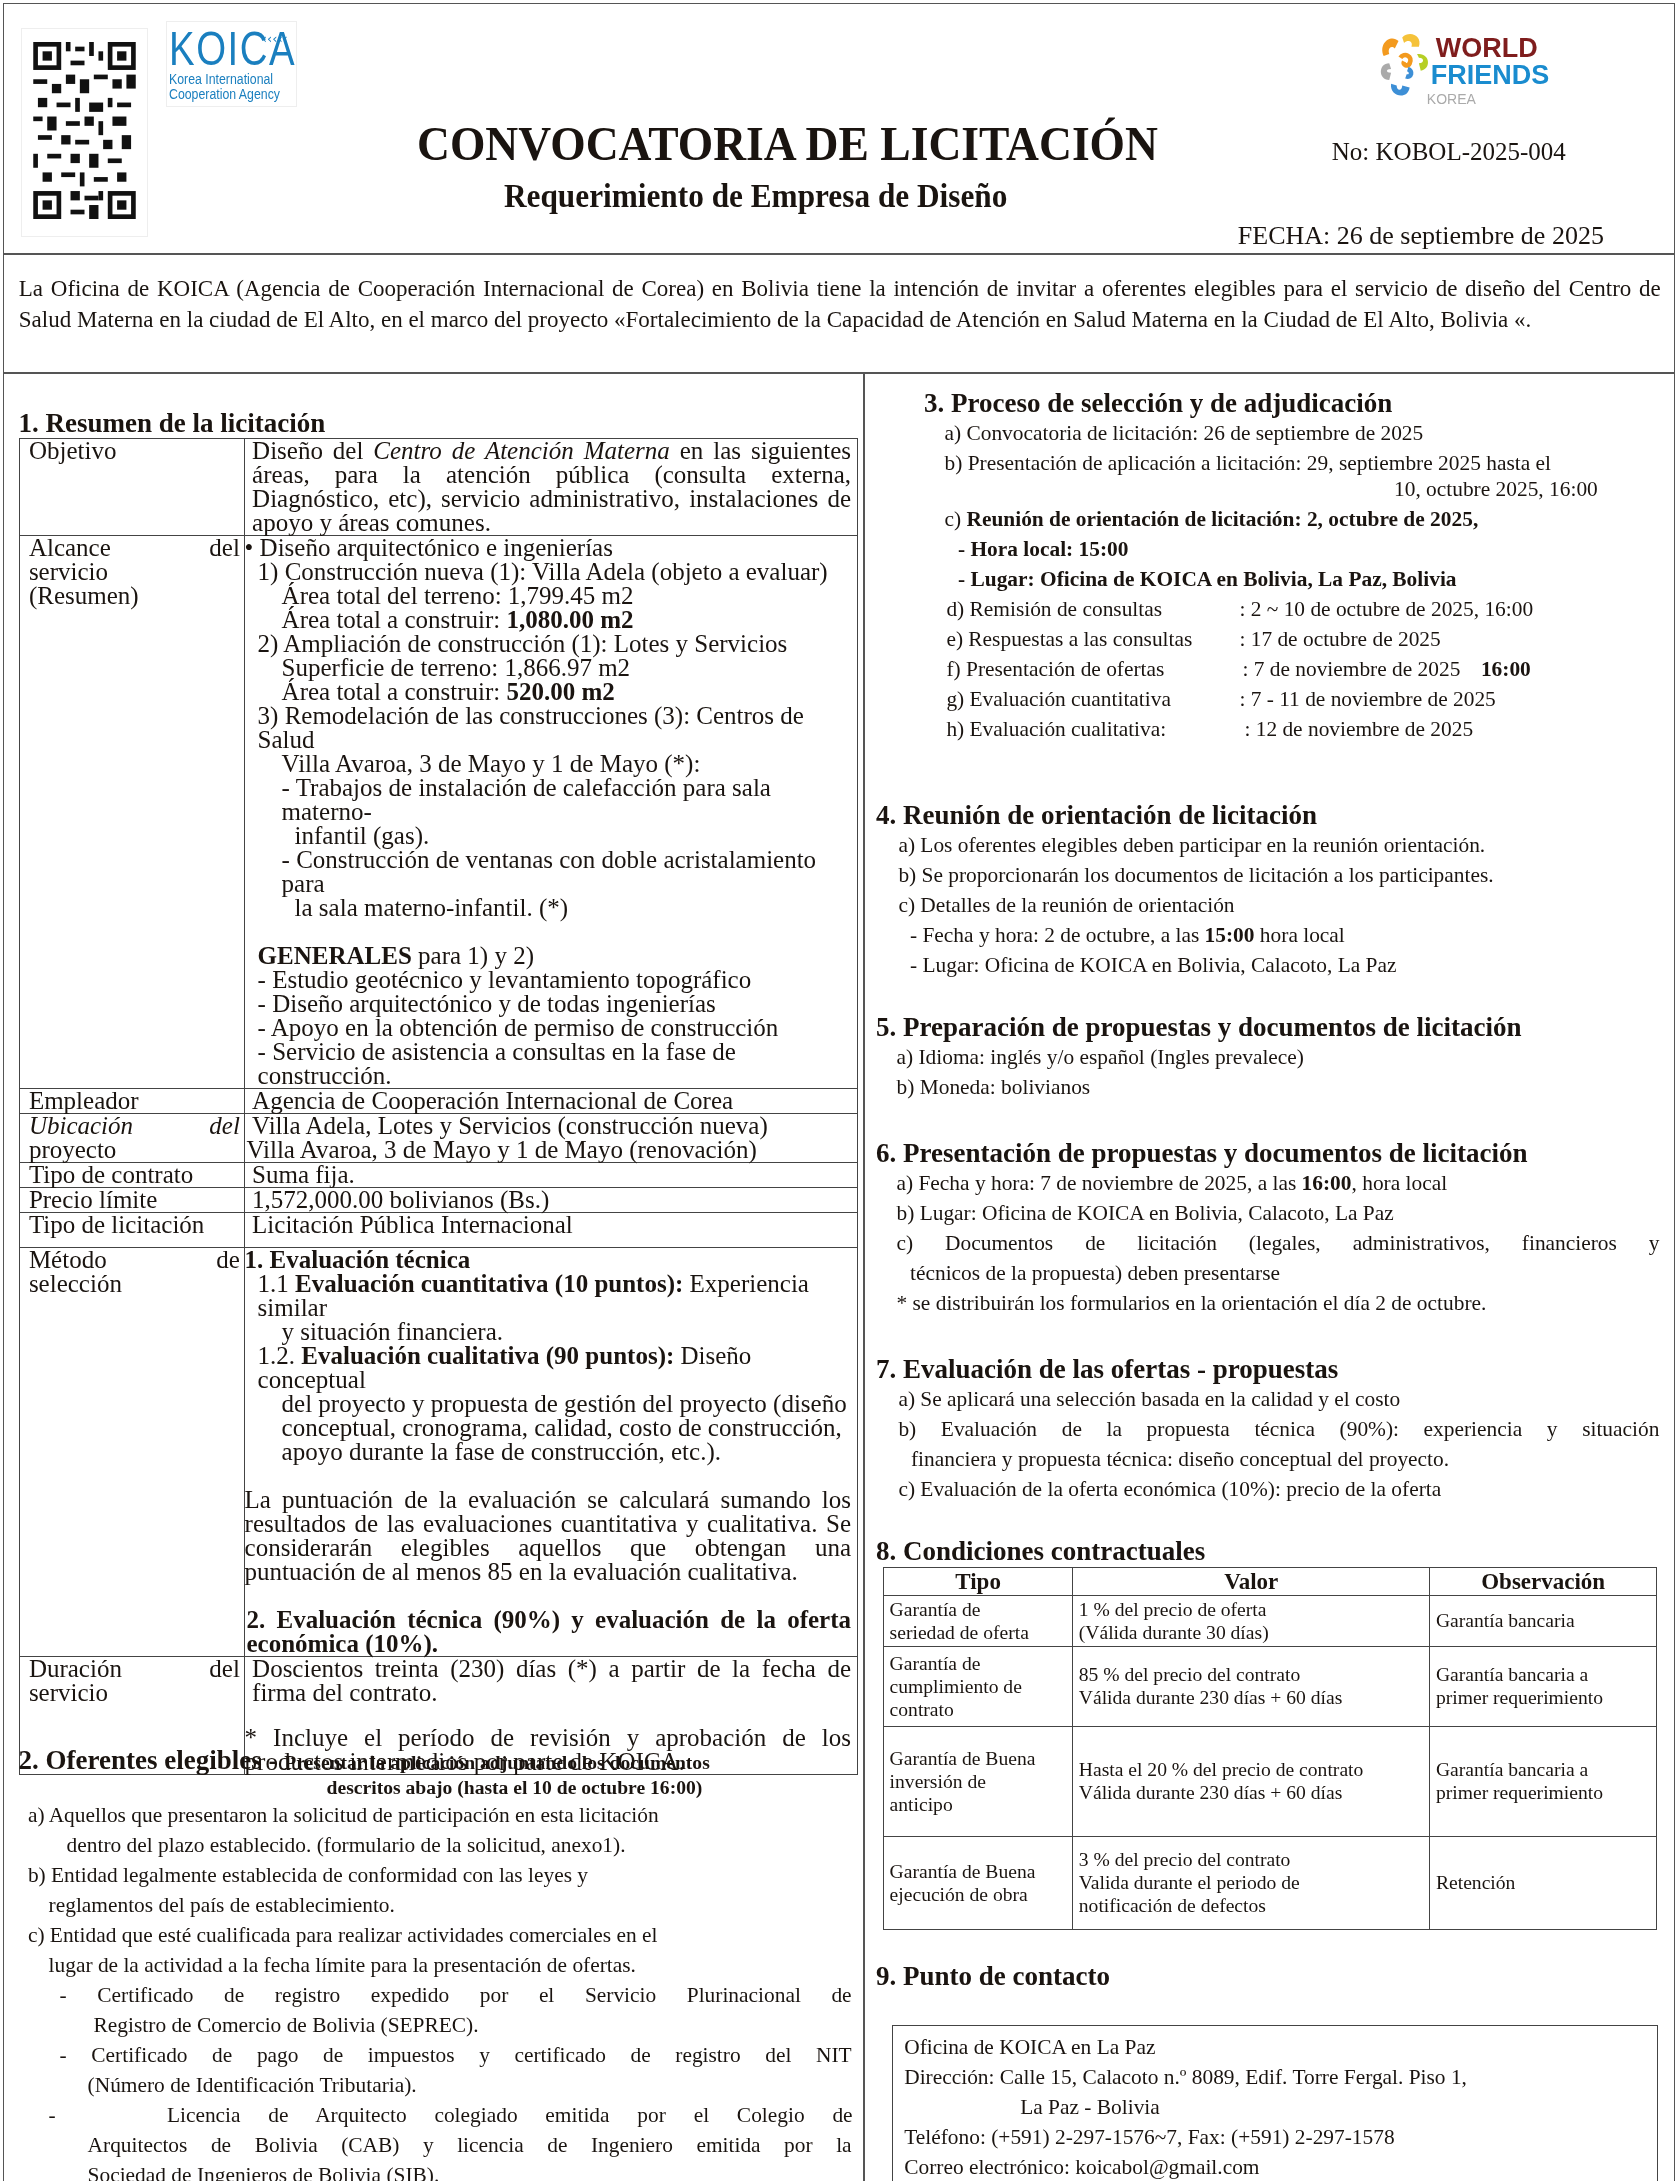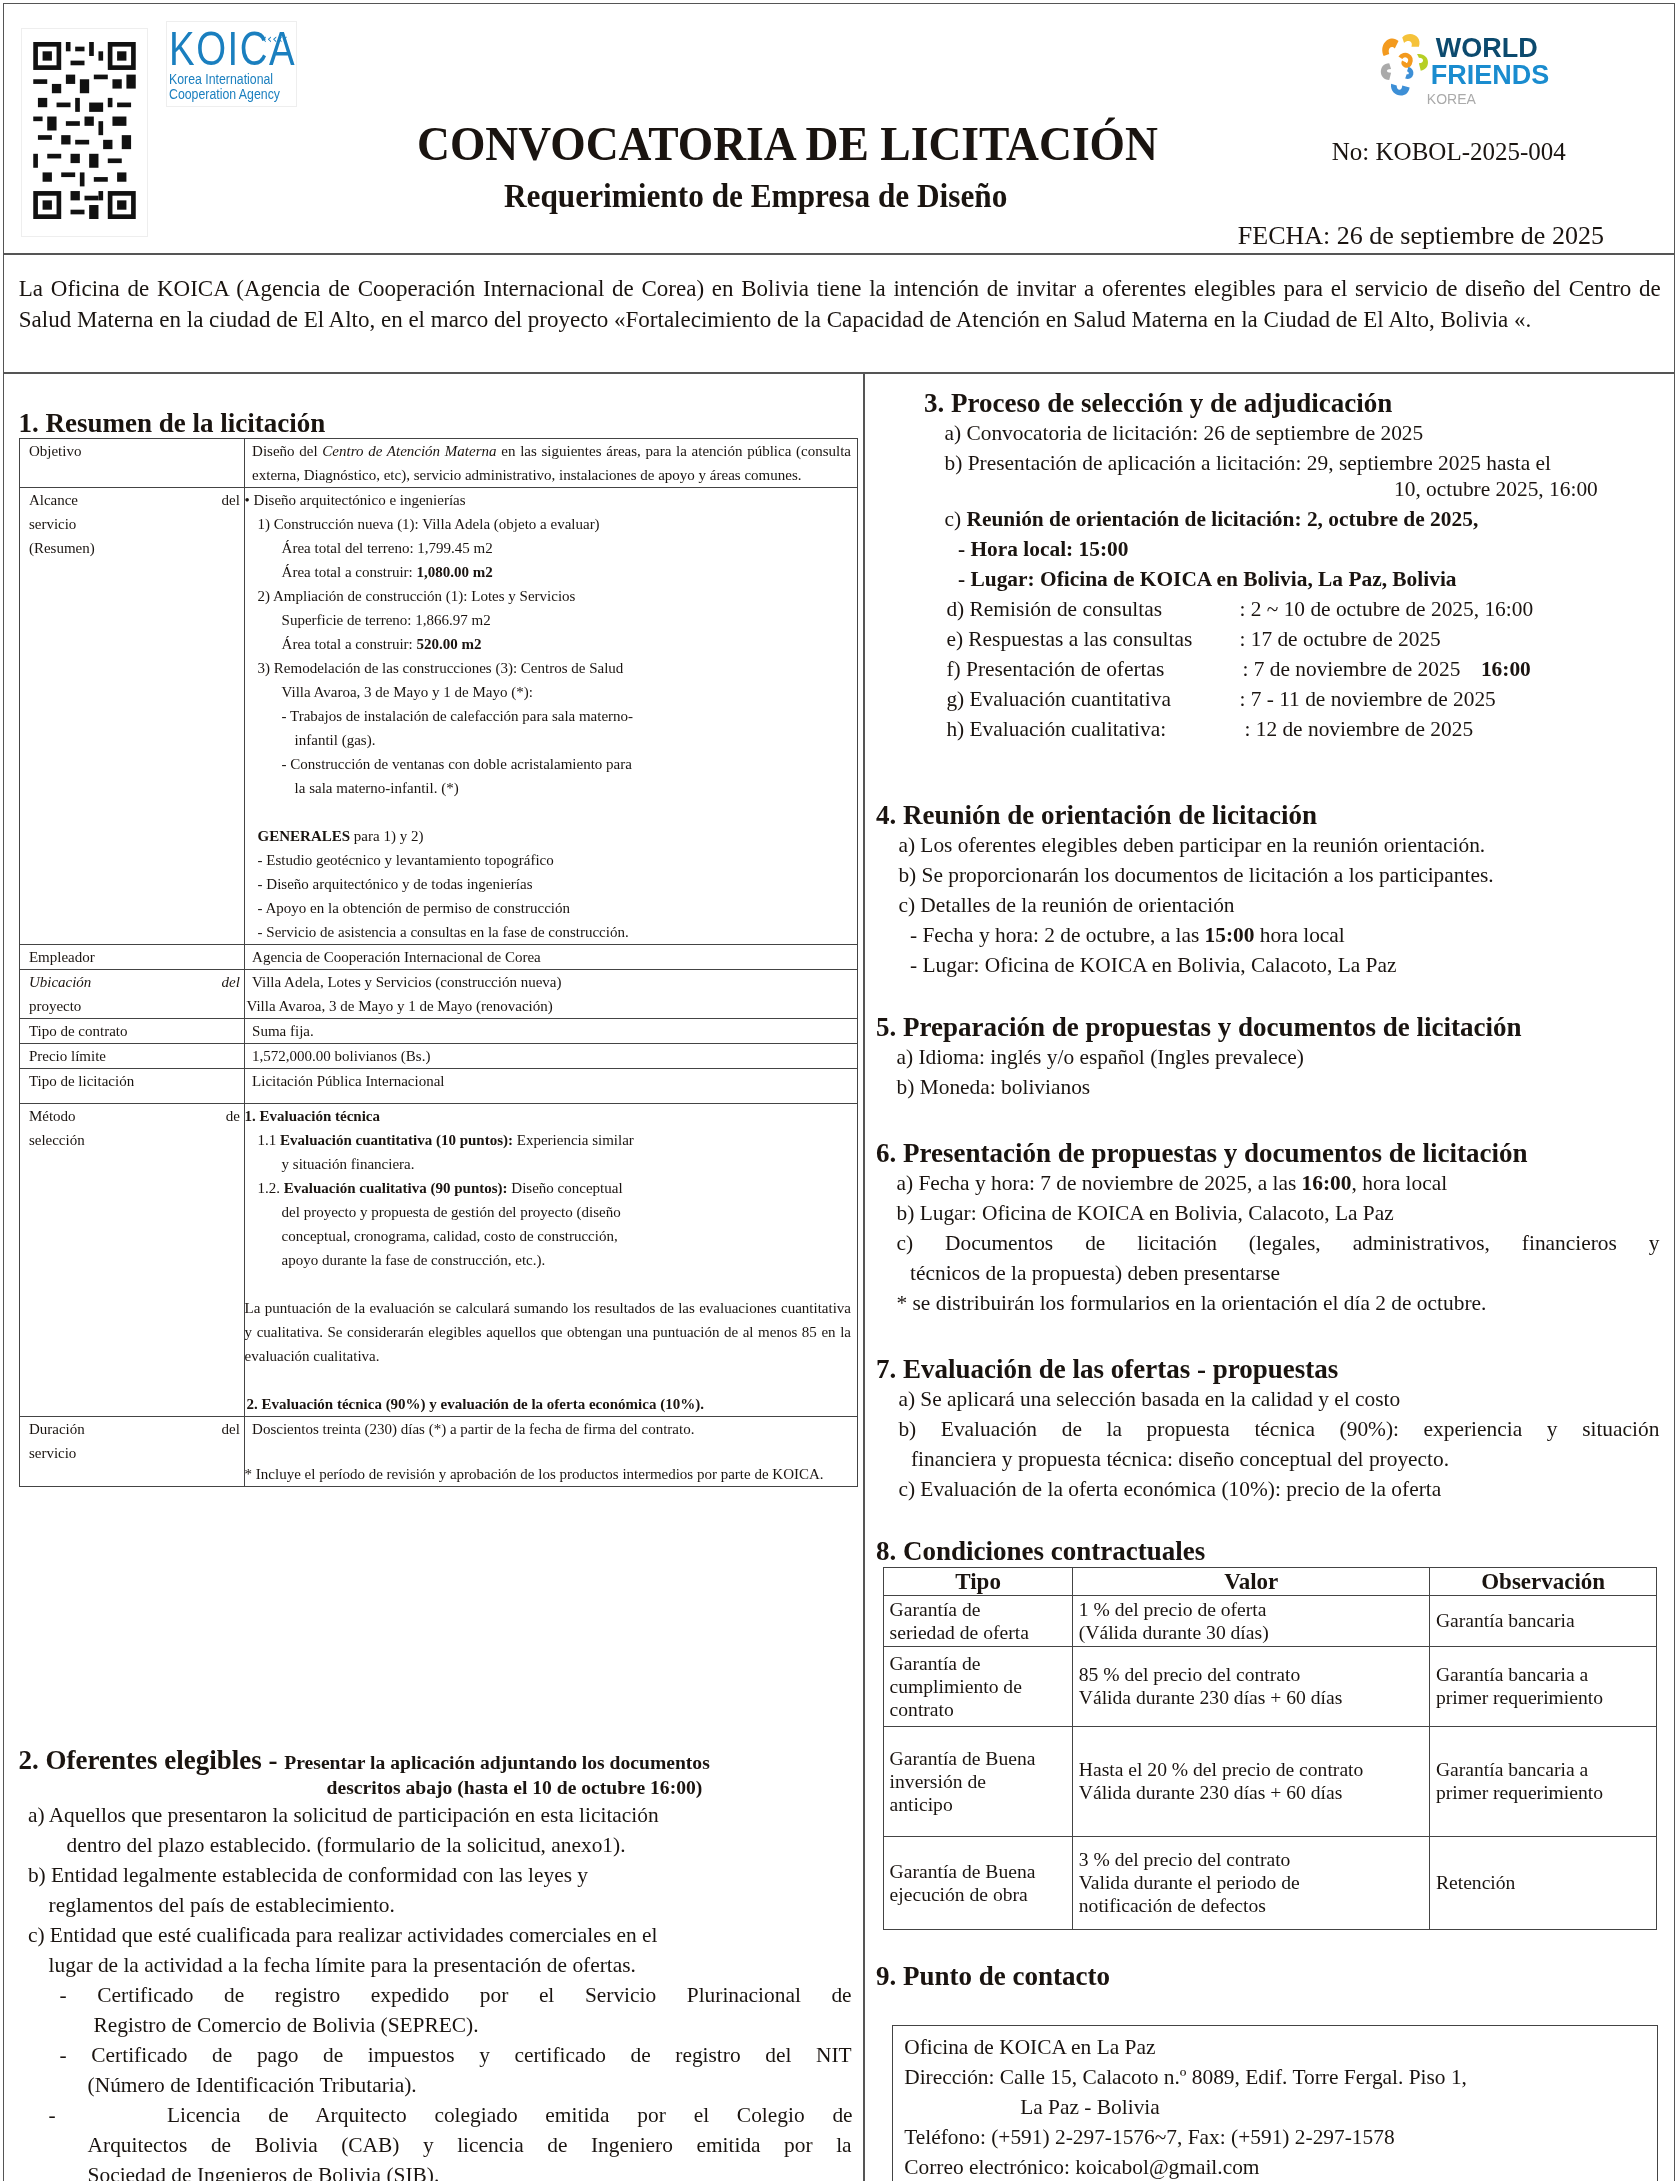--- a/index.html
+++ b/index.html
@@ -23,7 +23,7 @@
   #fecha { position: absolute; left: 1234px; top: 217px; font-size: 26px; white-space: nowrap; }
   #wf { position: absolute; left: 1369px; top: 20.5px; width: 168px; height: 89px; }
   #wf .flower { position: absolute; left: 3.7px; top: 5.6px; width: 58px; height: 76px; }
-  #wf .t1 { position: absolute; left: 63px; top: 9.3px; font-family: "Liberation Sans", sans-serif; font-weight: bold; font-size: 27px; color: #0c4a6e; line-height: 28px; }
+  #wf .t1 { position: absolute; left: 63px; top: 9.3px; font-family: "Liberation Sans", sans-serif; font-weight: bold; font-size: 27px; color: #7f1d1d; line-height: 28px; }
   #wf .t2 { position: absolute; left: 58px; top: 37px; font-family: "Liberation Sans", sans-serif; font-weight: bold; font-size: 27px; color: #1a8ccf; line-height: 28px; }
   #wf .t3 { position: absolute; left: 54px; top: 67px; font-family: "Liberation Sans", sans-serif; font-size: 14px; color: #aaa; }
 

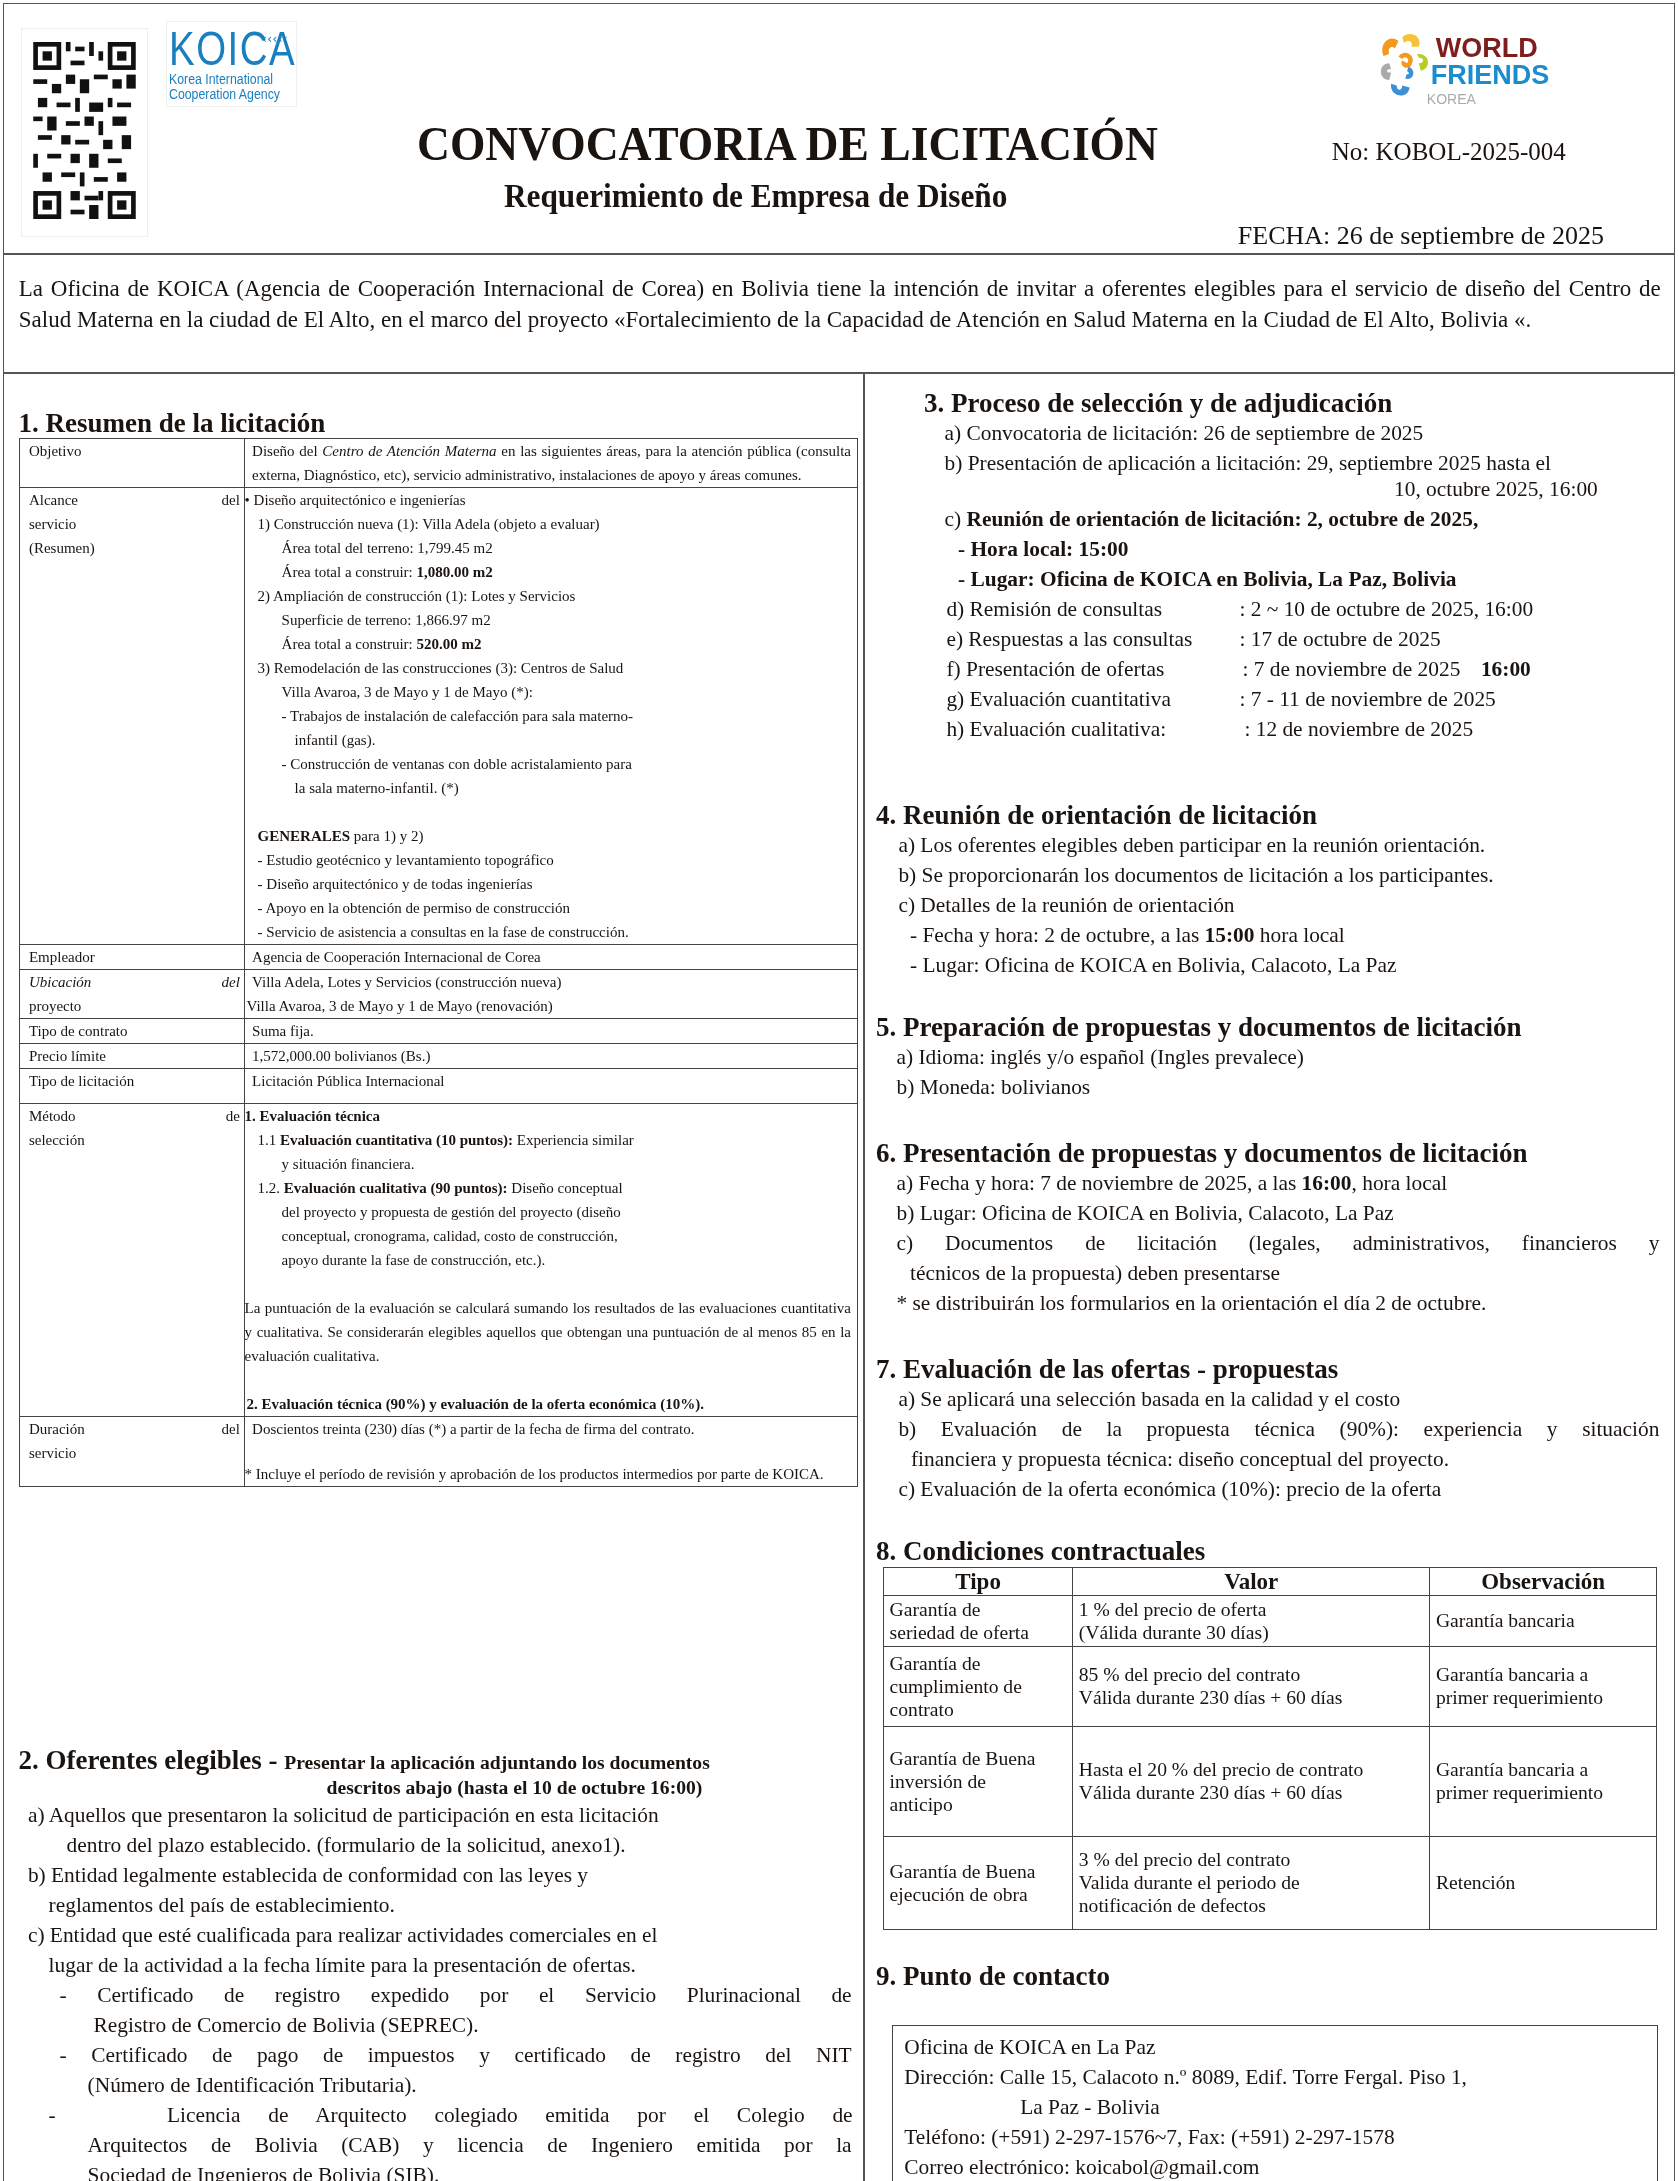--- a/index.html
+++ b/index.html
@@ -44,7 +44,7 @@
 
   
   #sumtbl { position: absolute; left: 18.6px; top: 438px; width: 839px; border-collapse: collapse; }
-  #sumtbl td { border: 1.9px solid #444; vertical-align: top; font-size: 15px; line-height: 24px; padding: 0 3.7px 0 9.3px; margin-left: 6px; }
+  #sumtbl td { border: 1.9px solid #444; vertical-align: top; font-size: 25px; line-height: 24px; padding: 0 3.7px 0 9.3px; margin-left: 6px; }
   #sumtbl td.k { width: 211px; text-align: justify; }
   #sumtbl td.k span { display: block; }
   #sumtbl td.v { padding-left: 7.5px; }

